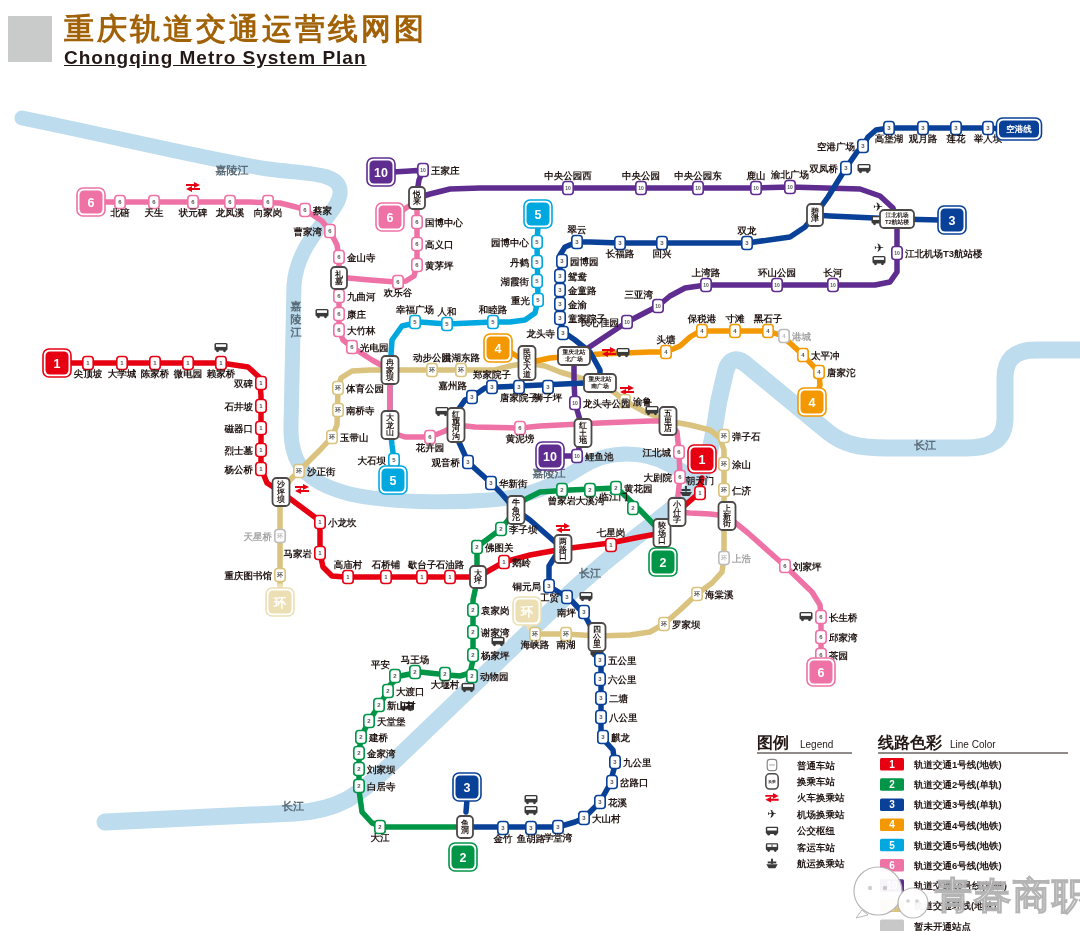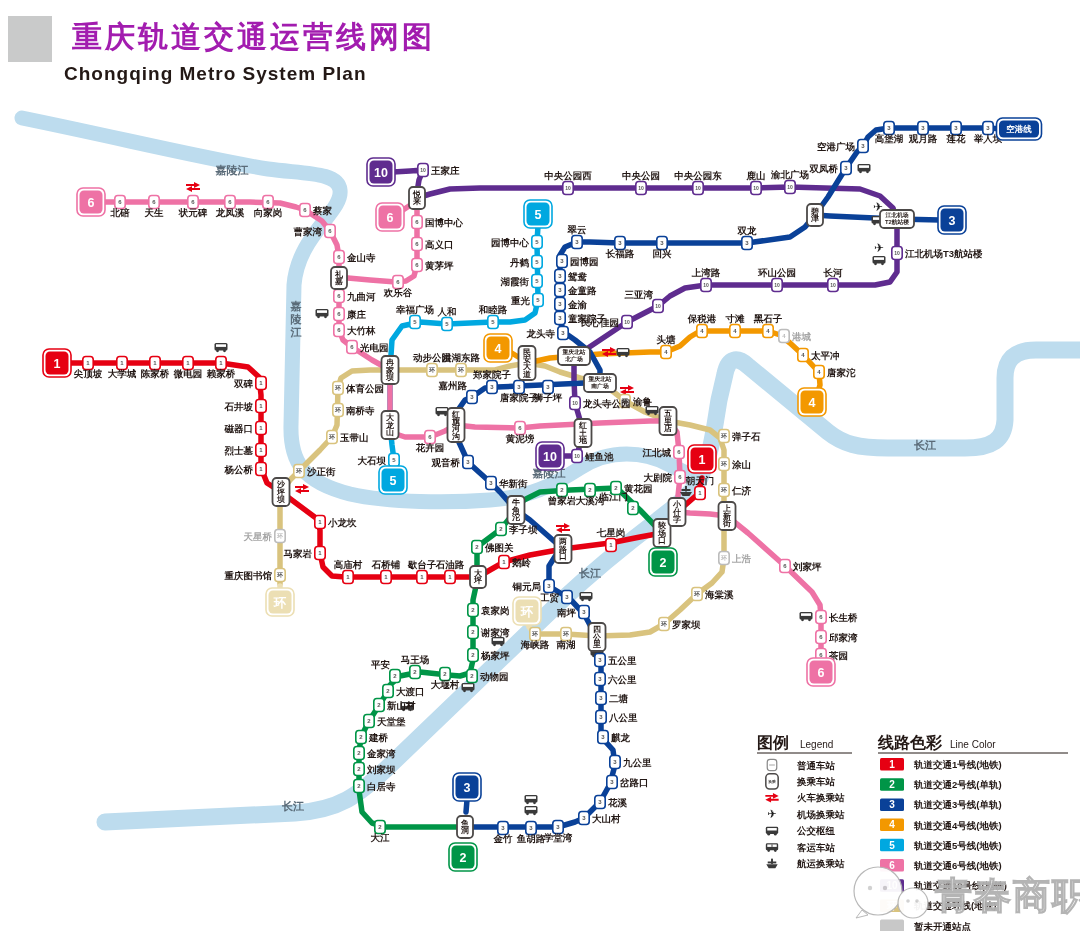--- a/index.html
+++ b/index.html
@@ -7,7 +7,7 @@
           font-family:"Liberation Sans","DejaVu Sans",sans-serif;}
   .titleblock{position:absolute;left:8px;top:12px;display:flex;align-items:flex-start;}
   .titlesq{width:44px;height:46px;background:#c9caca;margin-right:12px;margin-top:4px;}
-  .t-zh{font-size:30px;font-weight:bold;color:#a21caf;letter-spacing:3px;line-height:34px;margin:8px;}
+  .t-zh{font-size:30px;font-weight:bold;color:#a16207;letter-spacing:3px;line-height:34px;margin:0;}
   .t-en{font-size:19px;font-weight:bold;color:#231815;letter-spacing:1px;line-height:24px;margin:0;}
   svg text{font-family:"Liberation Sans","DejaVu Sans",sans-serif;}
   #map-svg{position:absolute;left:0;top:0;}

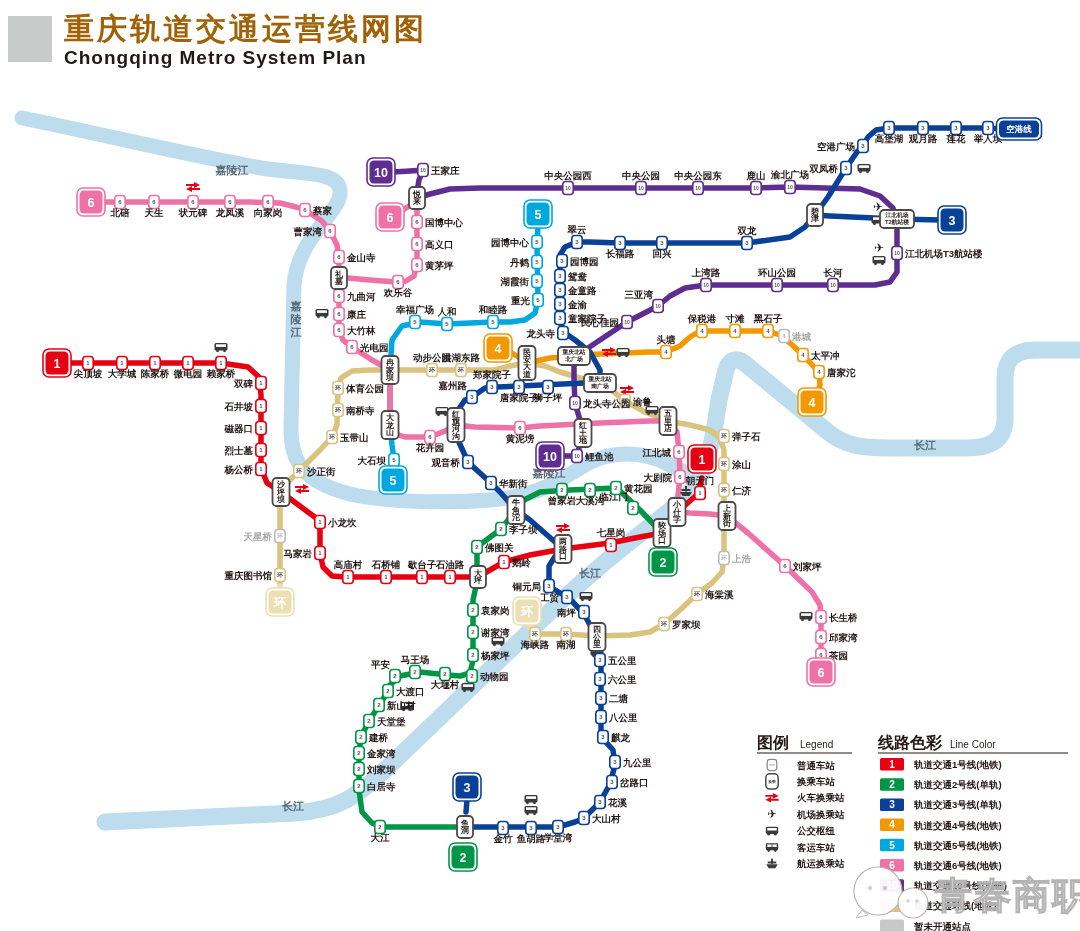--- a/index.html
+++ b/index.html
@@ -8,7 +8,7 @@
   .titleblock{position:absolute;left:8px;top:12px;display:flex;align-items:flex-start;}
   .titlesq{width:44px;height:46px;background:#c9caca;margin-right:12px;margin-top:4px;}
   .t-zh{font-size:30px;font-weight:bold;color:#a16207;letter-spacing:3px;line-height:34px;margin:0;}
-  .t-en{font-size:19px;font-weight:bold;color:#231815;letter-spacing:1px;line-height:24px;margin:0;}
+  .t-en{font-size:19px;font-weight:bold;color:#231815;letter-spacing:1px;line-height:24px;margin:0;text-decoration:underline;}
   svg text{font-family:"Liberation Sans","DejaVu Sans",sans-serif;}
   #map-svg{position:absolute;left:0;top:0;}
 </style>

